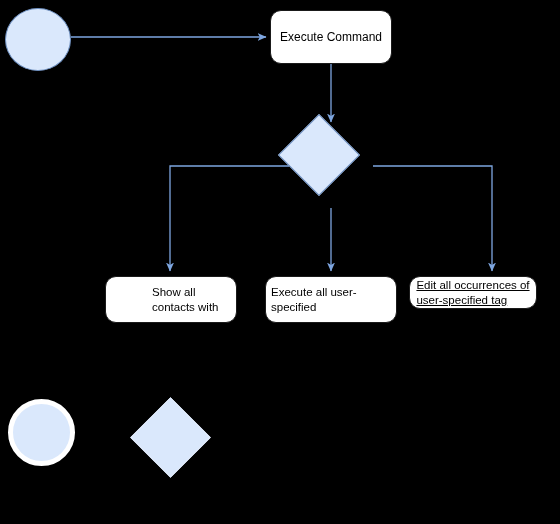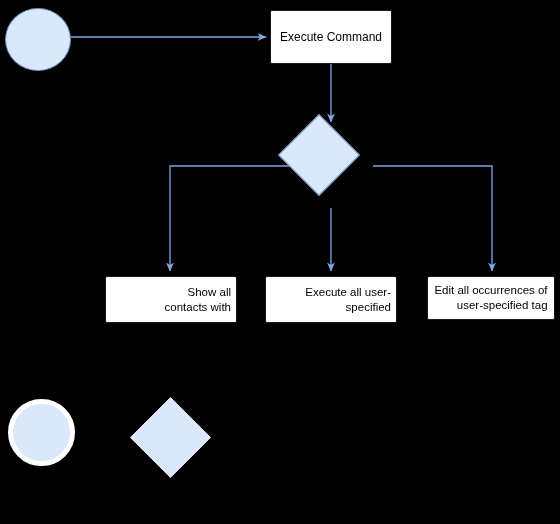--- a/index.html
+++ b/index.html
@@ -42,11 +42,11 @@
   .proc {
     background: #ffffff;
     border: 1px solid #1a1a1a;
-    border-radius: 2px;
+    border-radius: 11px;
     display: flex;
     align-items: center;
     justify-content: center;
-    text-align: right;
+    text-align: left;
     color: #000000;
     font-size: 11.5px;
     line-height: 15px;

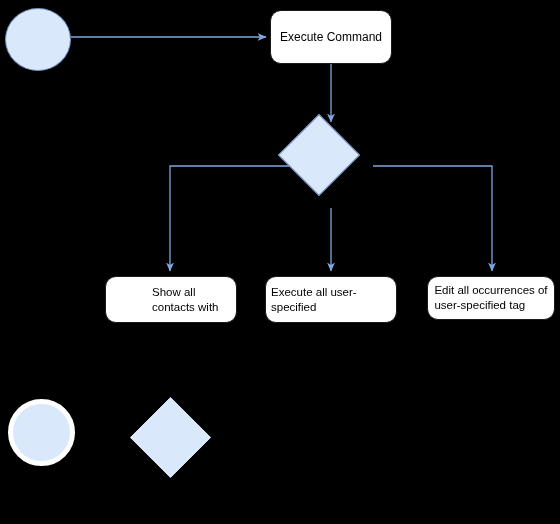--- a/index.html
+++ b/index.html
@@ -63,7 +63,7 @@
 
   .proc-a { left: 105px; top: 276px; width: 132px; height: 47px; padding-left: 46px; }
   .proc-b { left: 265px; top: 276px; width: 132px; height: 47px; }
-  .proc-c { left: 427px; top: 276px; width: 128px; height: 44px; }
+  .proc-c { left: 409px; top: 276px; width: 128px; height: 33px; text-decoration: underline; }
 
   .diamond-node {
     left: 290px;

